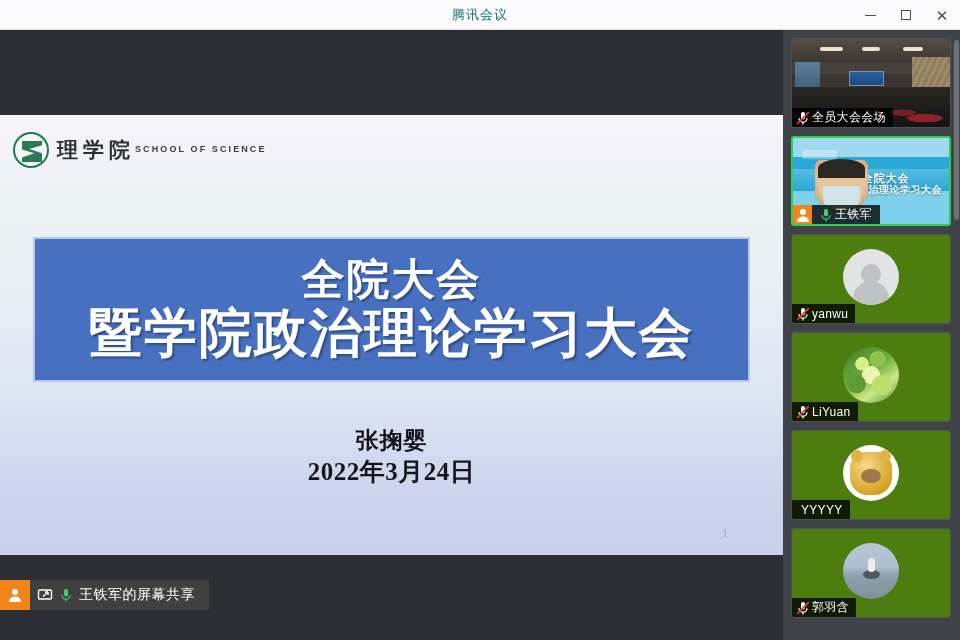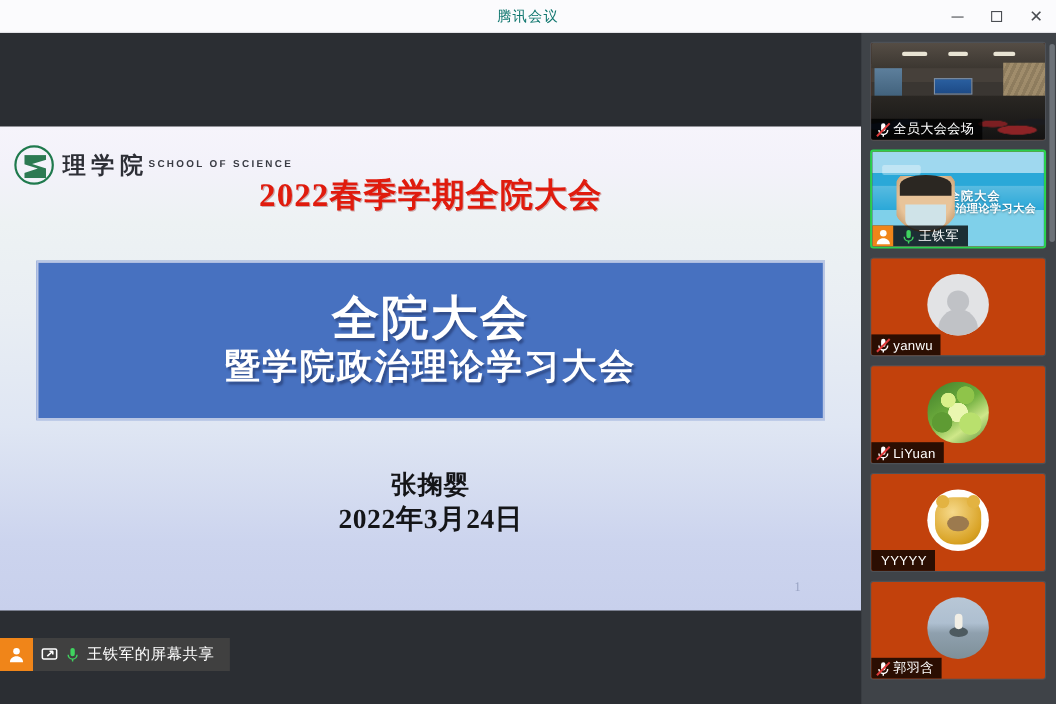--- a/index.html
+++ b/index.html
@@ -176,7 +176,7 @@
     position: relative;
     width: 160px; height: 90px;
     margin-bottom: 8px;
-    background: #c2410c;
+    background: #4d7c0f;
     border-radius: 3px;
     border: 1px solid #4d5157;
     overflow: hidden;

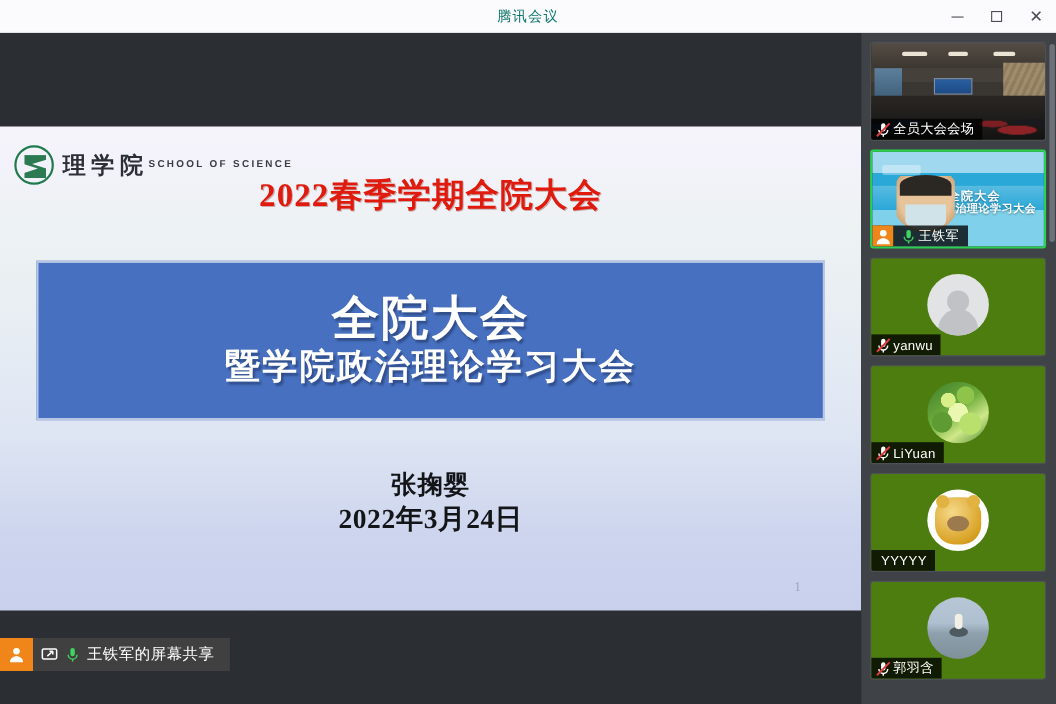--- a/index.html
+++ b/index.html
@@ -376,7 +376,6 @@
         </div>
       </div>
 
-      <div class="slide-headline">2022春季学期全院大会</div>
 
       <div class="slide-banner">
         <div class="banner-line l1">全院大会</div>

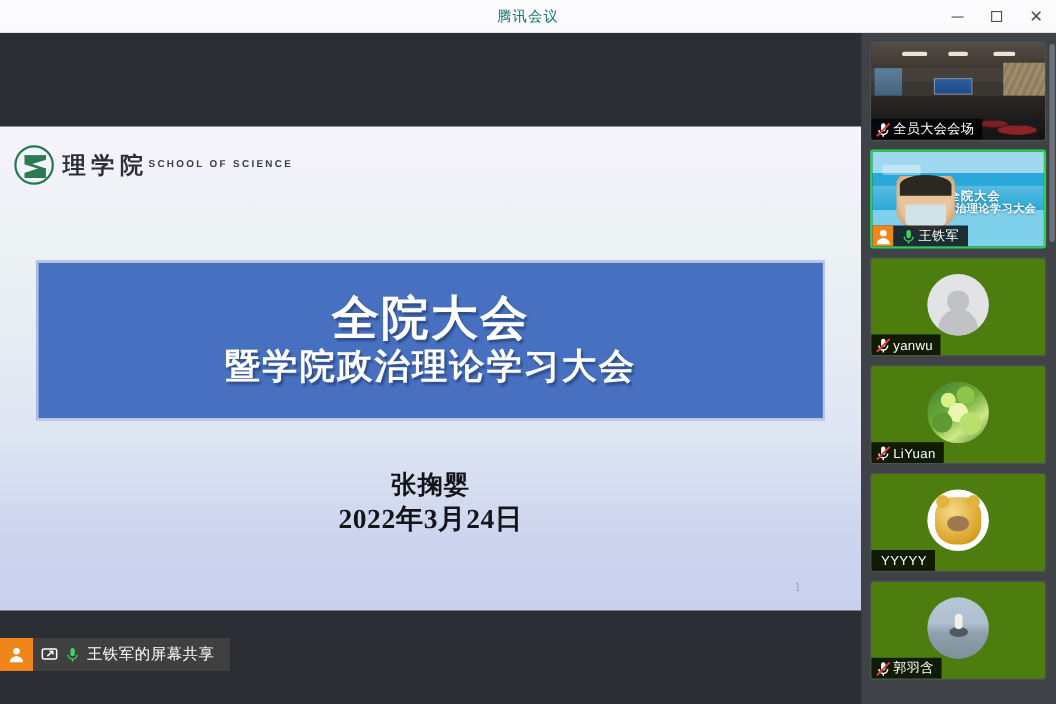--- a/index.html
+++ b/index.html
@@ -112,7 +112,7 @@
     text-shadow: 2px 2px 2px rgba(20,30,70,0.45);
   }
   .banner-line.l1 { font-size: 43px; }
-  .banner-line.l2 { font-size: 32px; }
+  .banner-line.l2 { font-size: 53px; }
 
   
   .slide-presenter {

